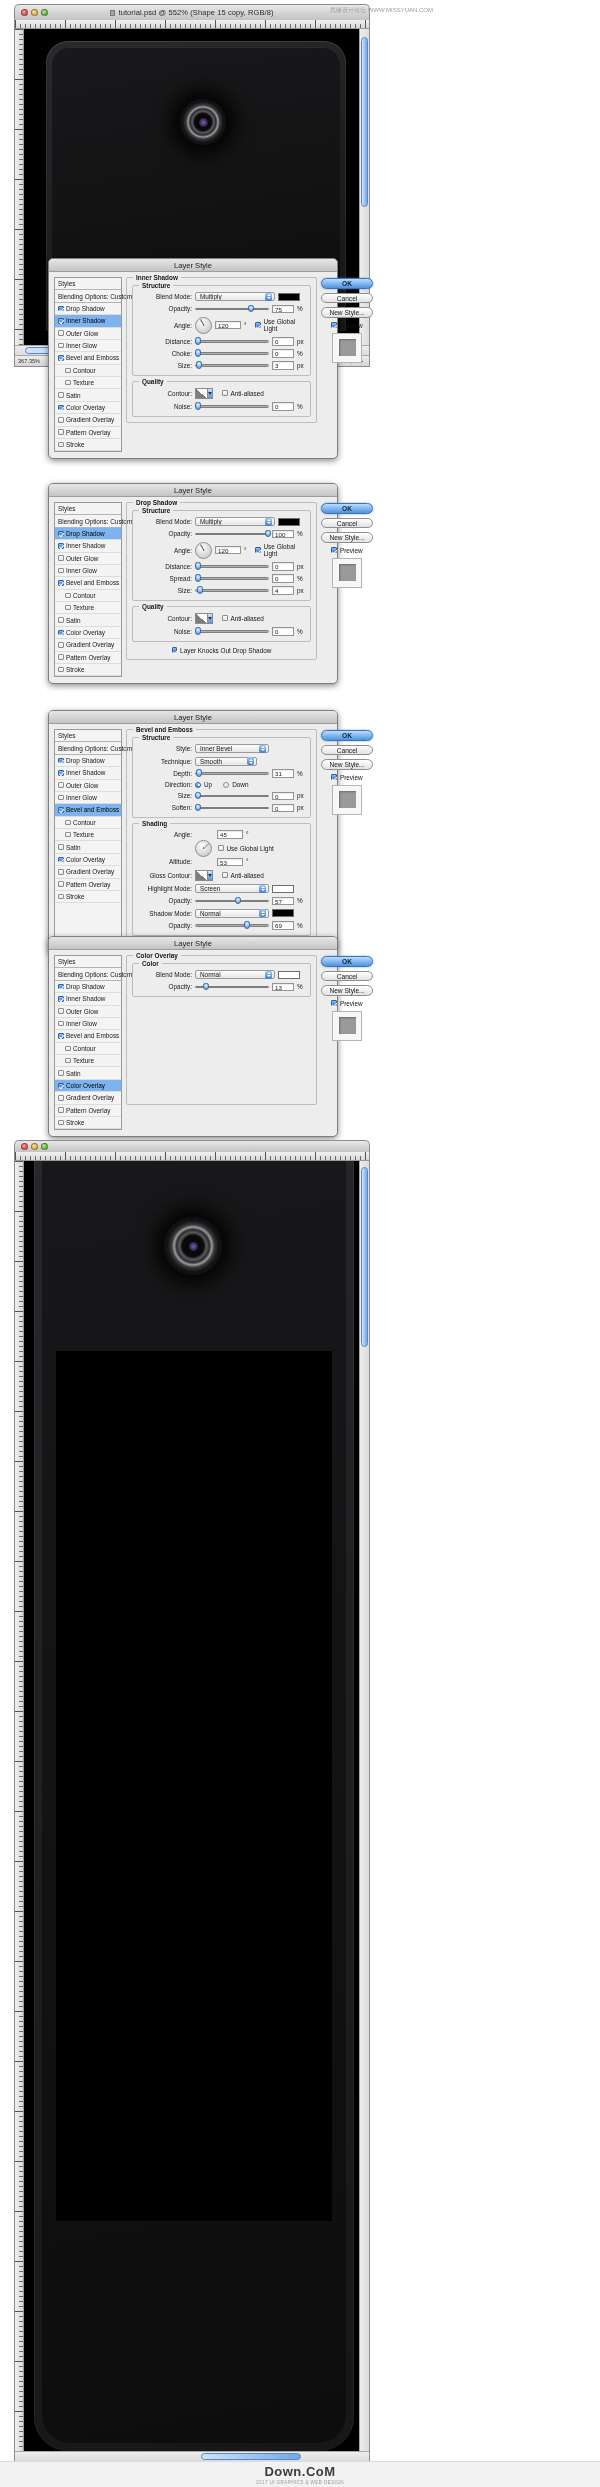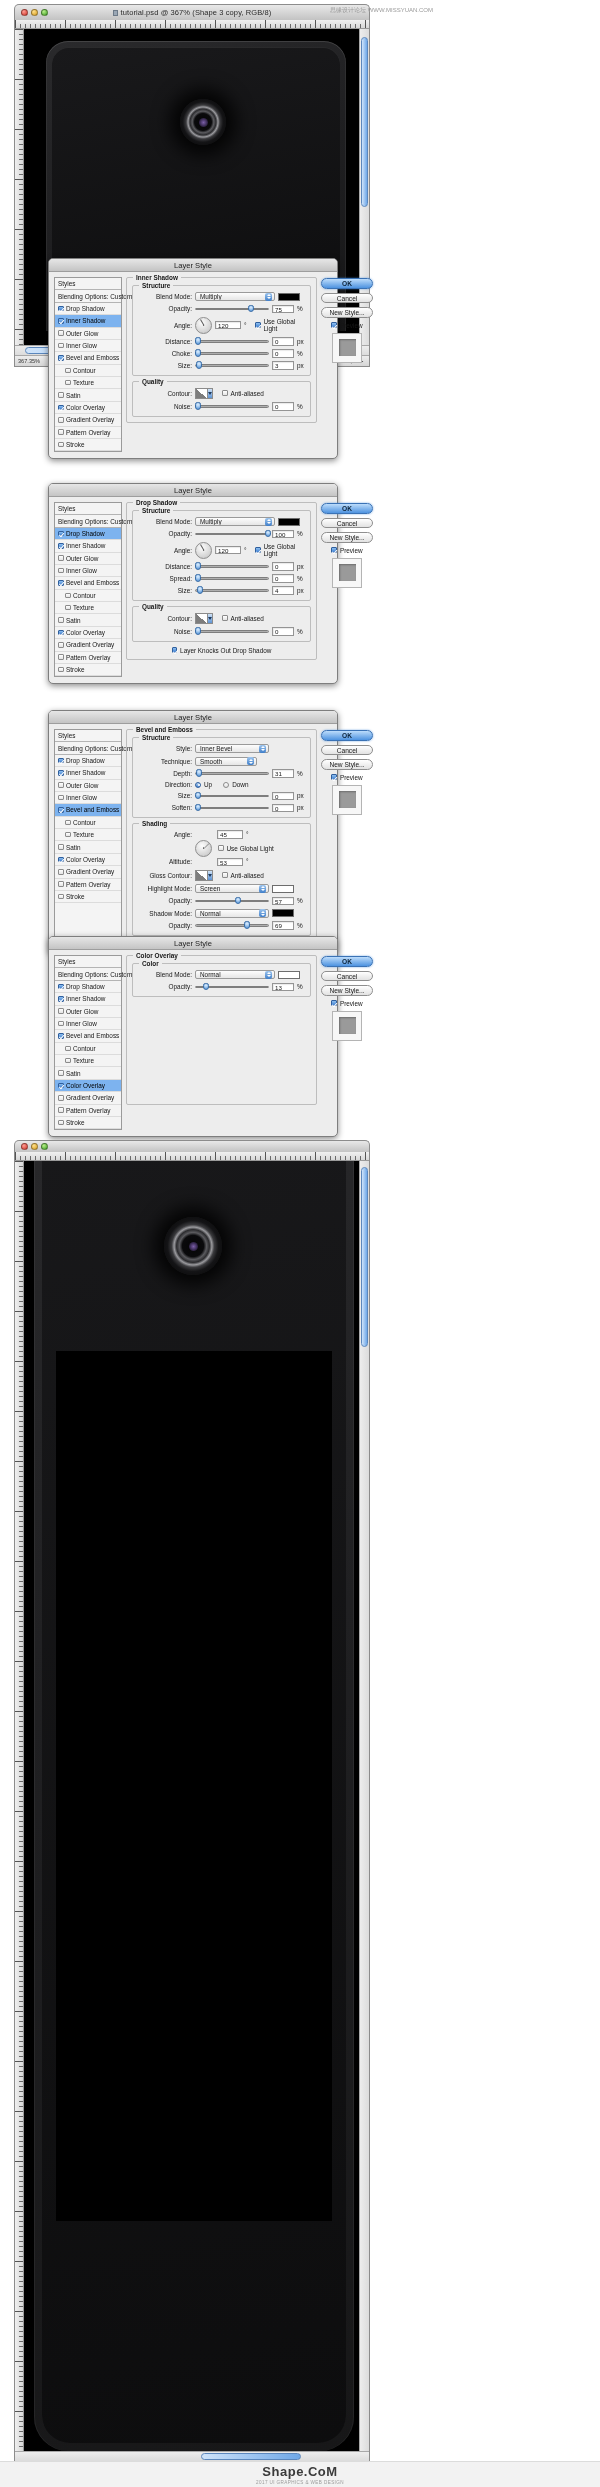--- a/index.html
+++ b/index.html
@@ -255,7 +255,7 @@
       <span class="light l-grn"></span>
     </div>
     <div class="tl-title">
-      <span class="docicon"></span><span>tutorial.psd @ 367% (Shape 3 copy, RGB/8)</span>
+      <span class="docicon"></span><span>tutorial.psd @ 552% (Shape 15 copy, RGB/8)</span>
     </div>
     <div class="tl-watermark">思缘设计论坛  WWW.MISSYUAN.COM</div>
   </div>

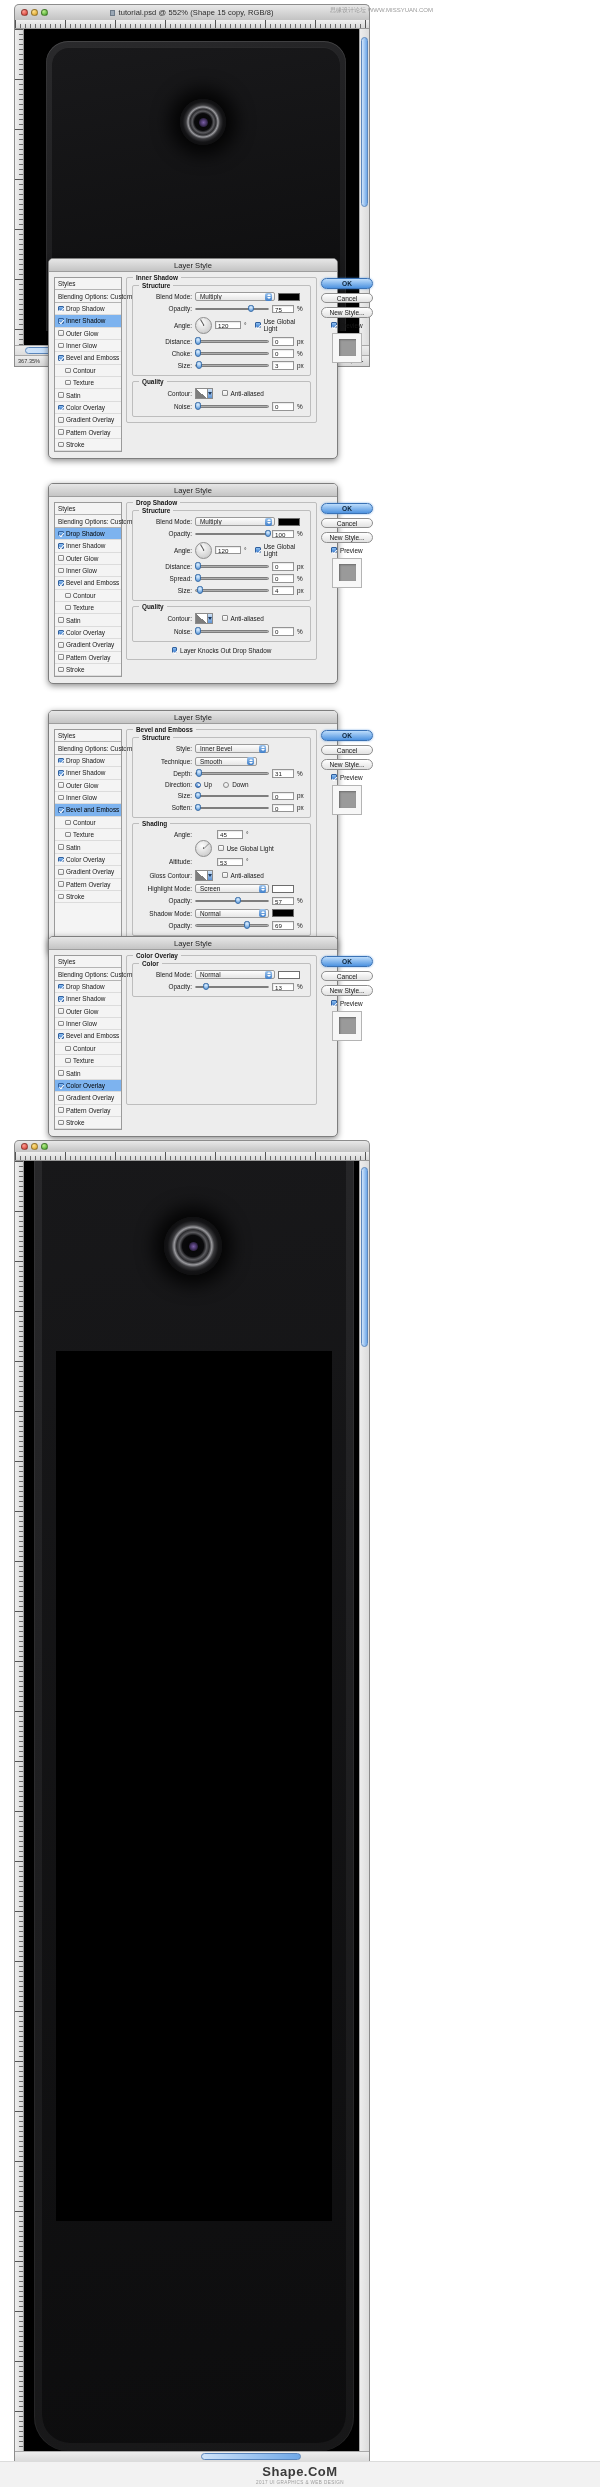--- a/index.html
+++ b/index.html
@@ -1492,7 +1492,7 @@
 </div>
 
 <div class="footer-band">
-  <div class="footer-logo">Shape.CoM</div>
+  <div class="footer-logo">Down.CoM</div>
   <div class="footer-sub">2017 UI GRAPHICS &amp; WEB DESIGN</div>
 </div>
 

